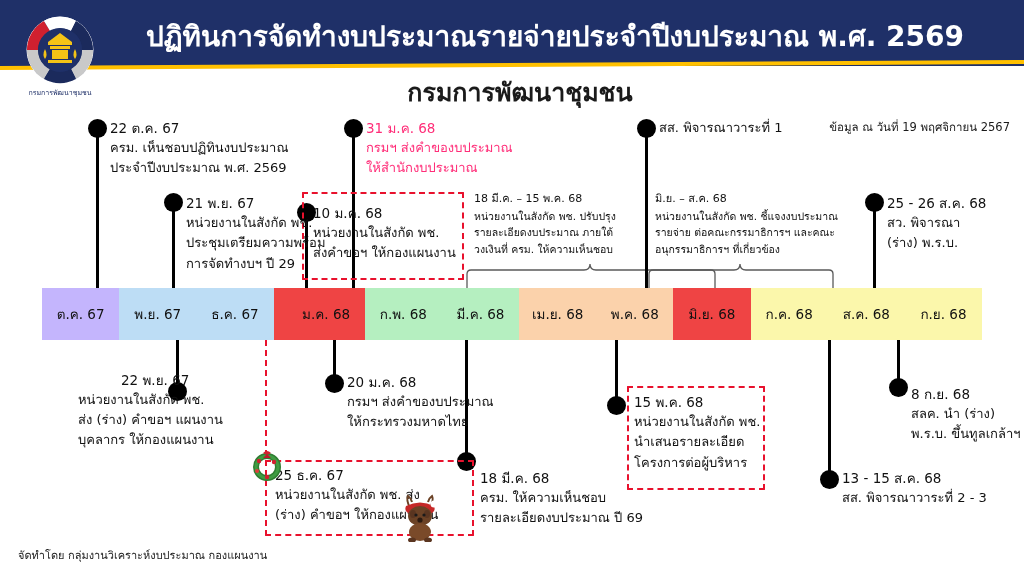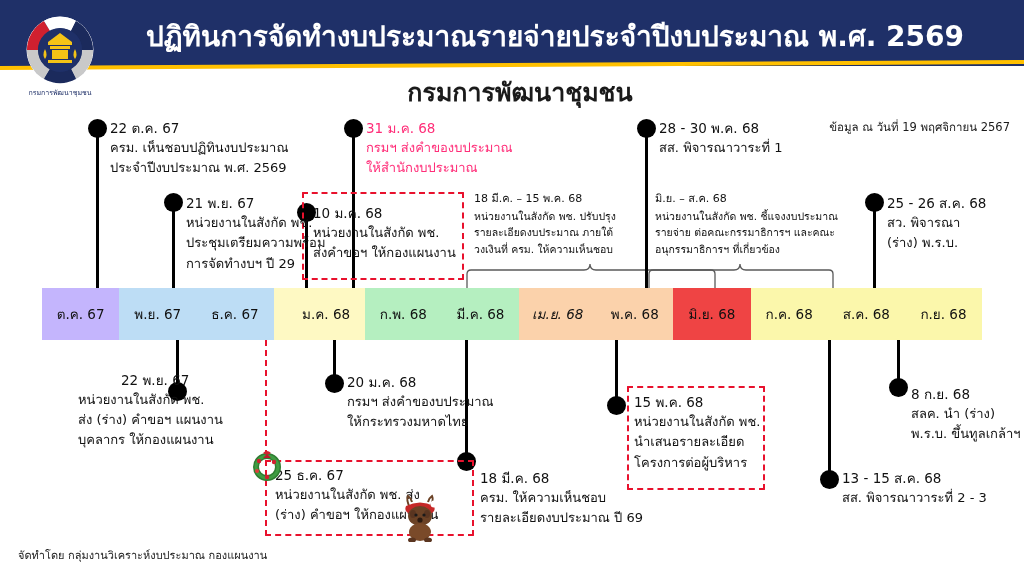--- a/index.html
+++ b/index.html
@@ -226,7 +226,6 @@
   </div>
 
   <div class="callout" style="left:659px;top:118px;">
-    <div class="ctitle">28 - 30 พ.ค. 68</div>
     <div class="cline">สส. พิจารณาวาระที่ 1</div>
   </div>
 

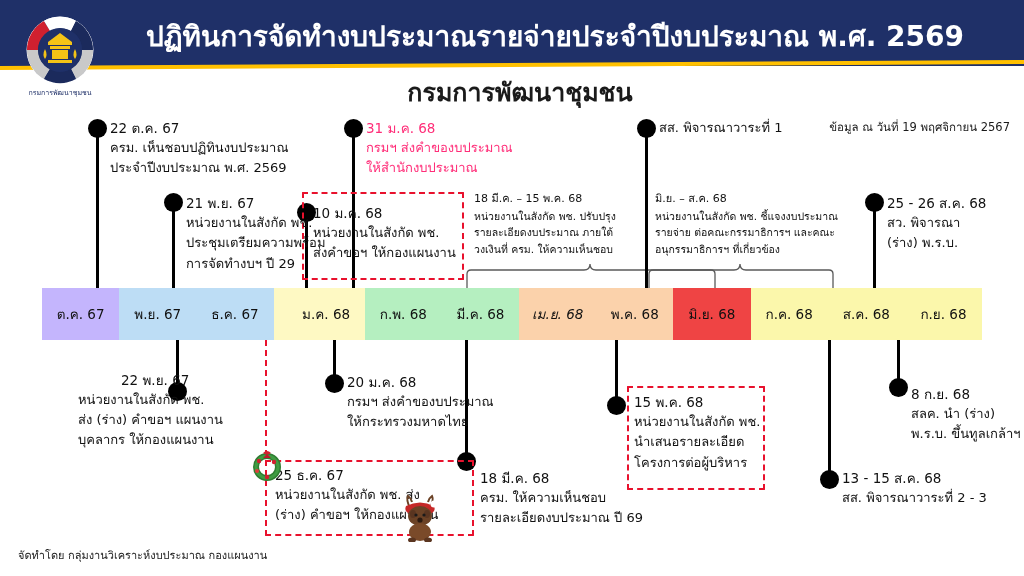--- a/index.html
+++ b/index.html
@@ -253,7 +253,7 @@
     <div class="mcell" style="background:#c4b5fd;">ต.ค. 67</div>
     <div class="mcell" style="background:#bdddf5;">พ.ย. 67</div>
     <div class="mcell" style="background:#bdddf5;">ธ.ค. 67</div>
-    <div class="mcell" style="background:#fef9c3;padding-left:14px;">ม.ค. 68</div>
+    <div class="mcell" style="background:#ef4444;padding-left:14px;">ม.ค. 68</div>
     <div class="mcell" style="background:#b5efc0;">ก.พ. 68</div>
     <div class="mcell" style="background:#b5efc0;">มี.ค. 68</div>
     <div class="mcell" style="background:#fbd2ab;font-style:italic;">เม.ย. 68</div>

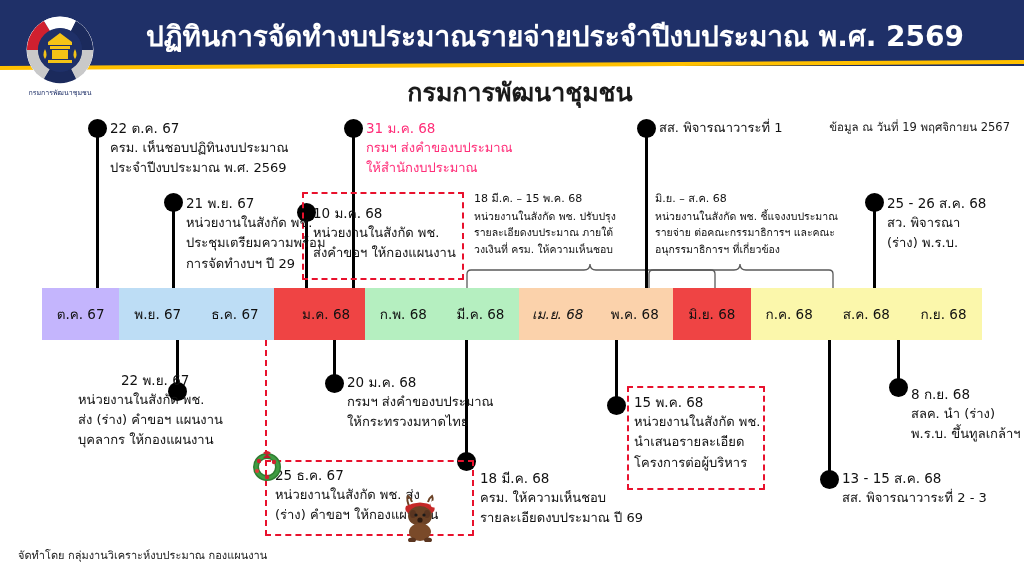--- a/index.html
+++ b/index.html
@@ -256,7 +256,7 @@
     <div class="mcell" style="background:#ef4444;padding-left:14px;">ม.ค. 68</div>
     <div class="mcell" style="background:#b5efc0;">ก.พ. 68</div>
     <div class="mcell" style="background:#b5efc0;">มี.ค. 68</div>
-    <div class="mcell" style="background:#fbd2ab;font-style:italic;">เม.ย. 68</div>
+    <div class="mcell" style="background:#fbd2ab;">เม.ย. 68</div>
     <div class="mcell" style="background:#fbd2ab;">พ.ค. 68</div>
     <div class="mcell" style="background:#ef4444;">มิ.ย. 68</div>
     <div class="mcell" style="background:#fbf7ab;">ก.ค. 68</div>

